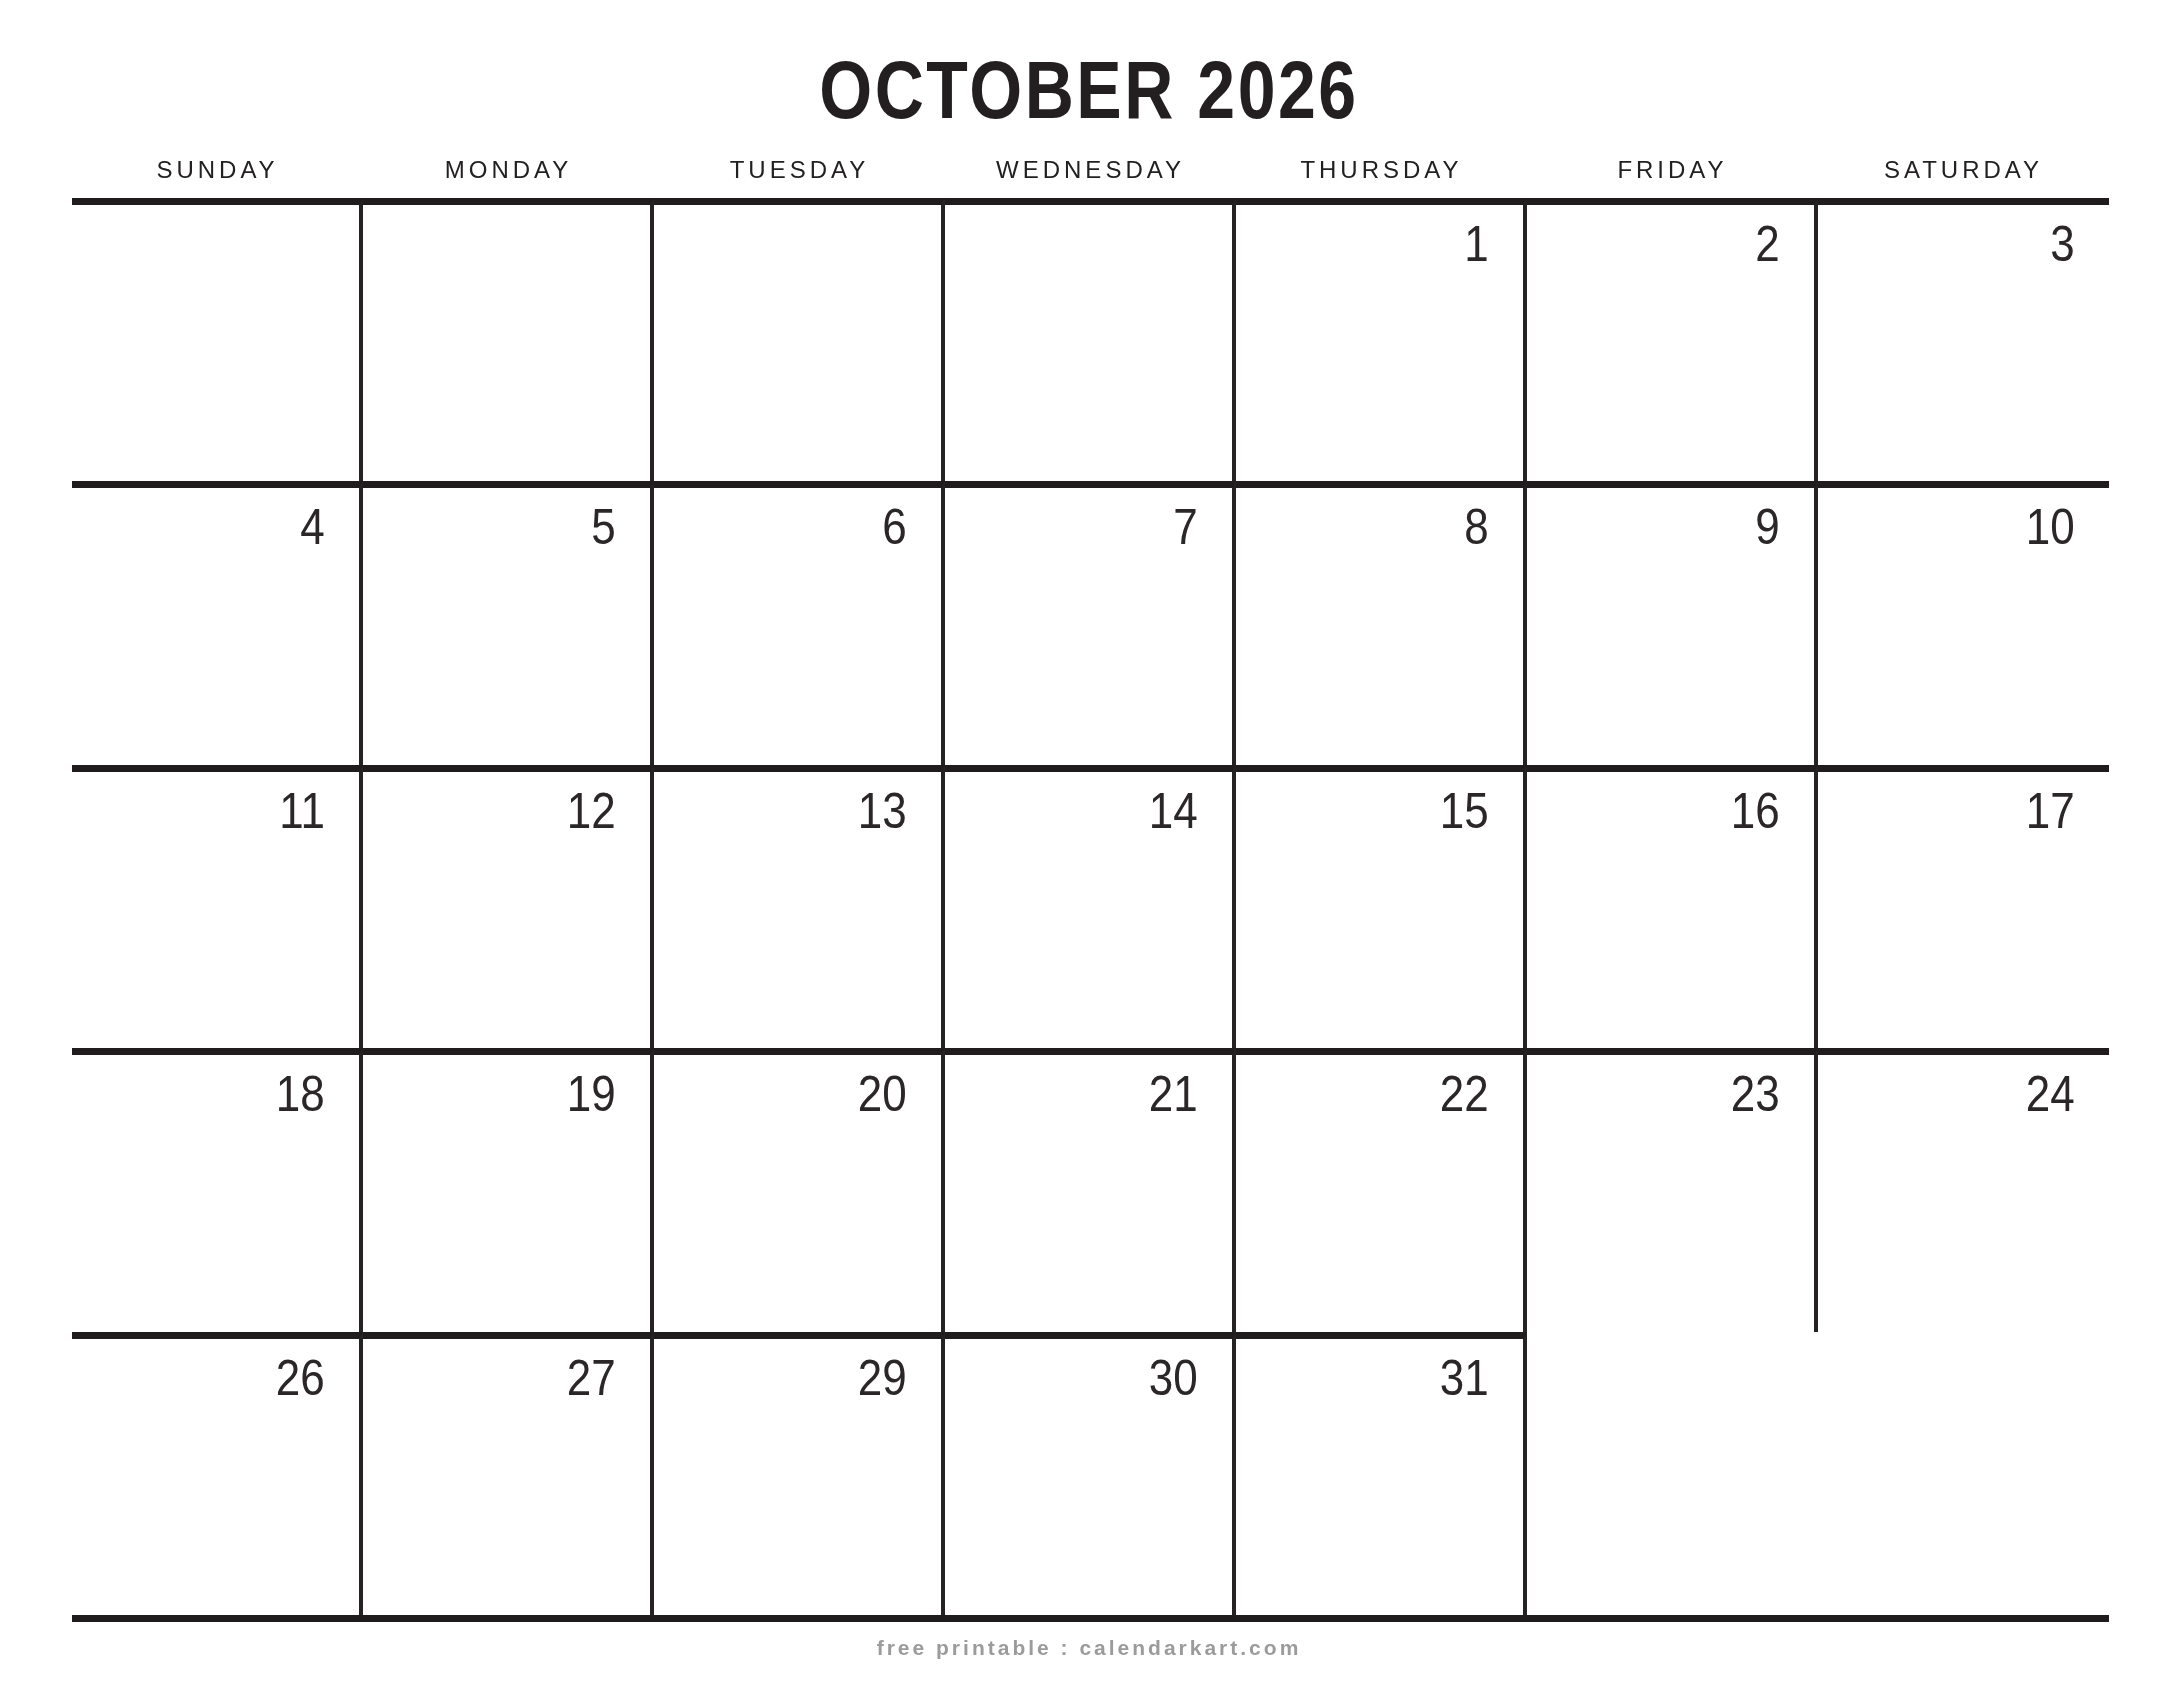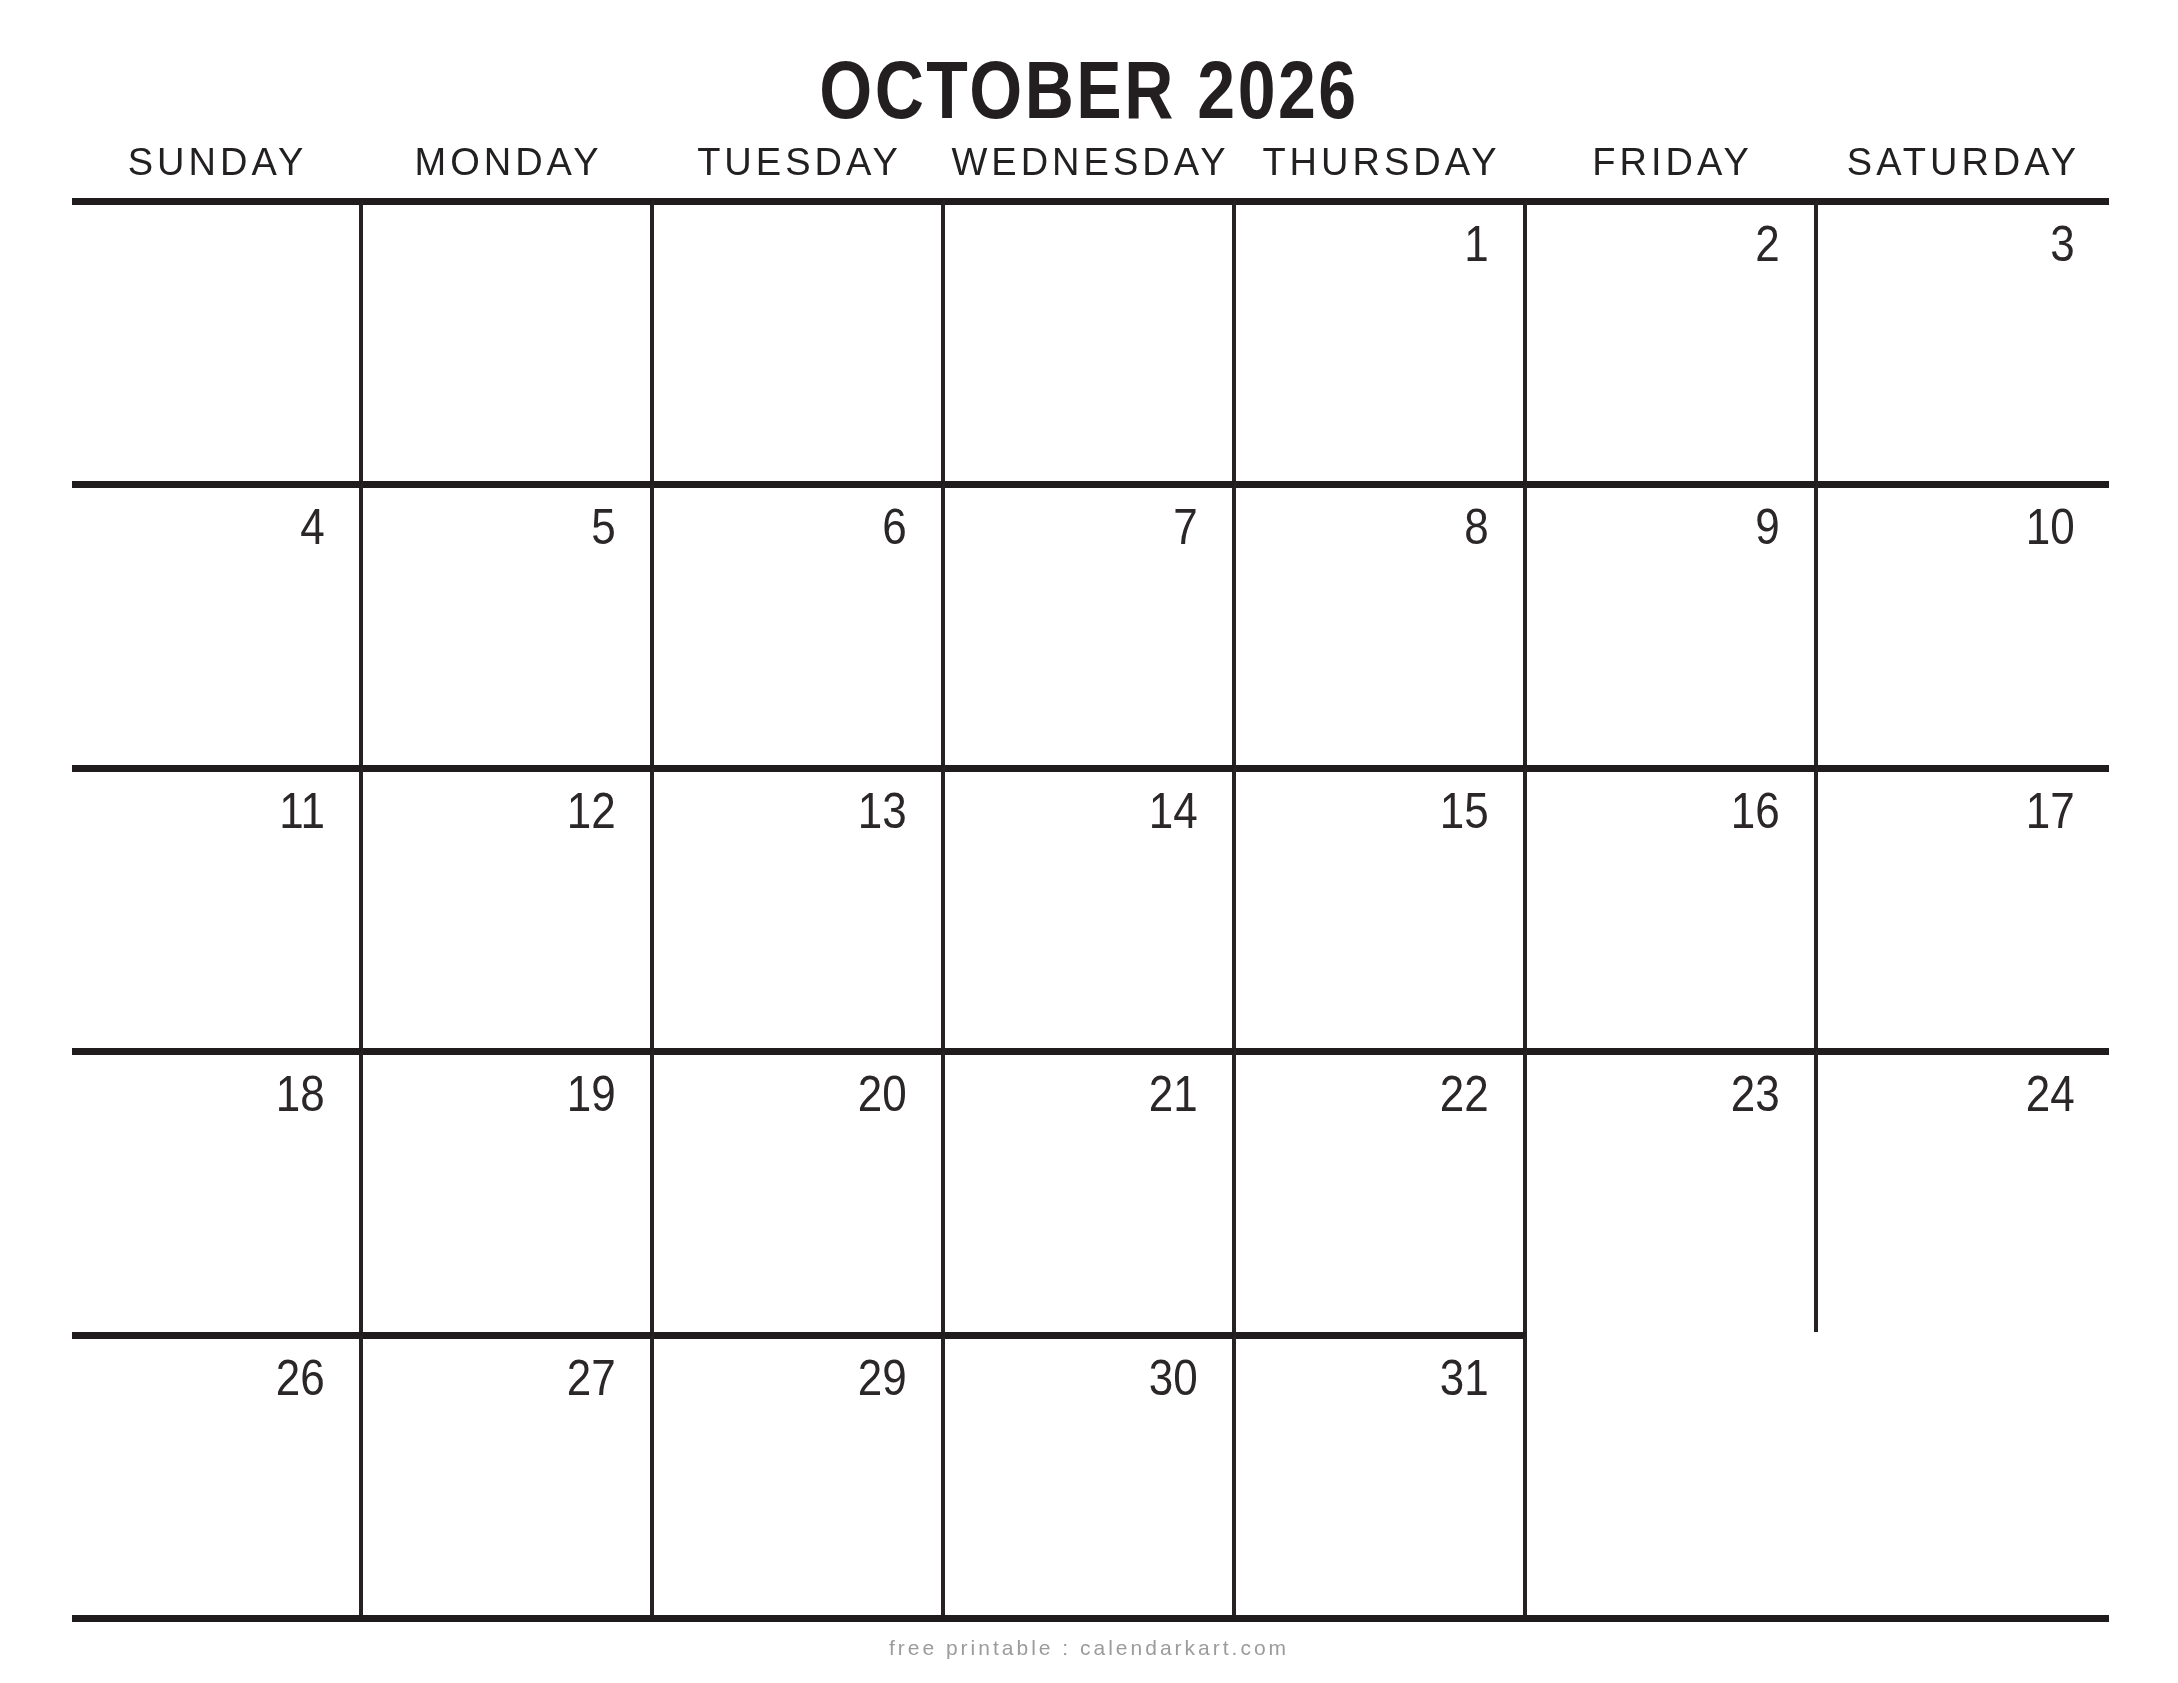--- a/index.html
+++ b/index.html
@@ -35,7 +35,7 @@
   }
   .weekday-label {
     text-align: center;
-    font-size: 38px;
+    font-size: 24px;
     font-weight: 400;
     letter-spacing: 4px;
     color: #232021;

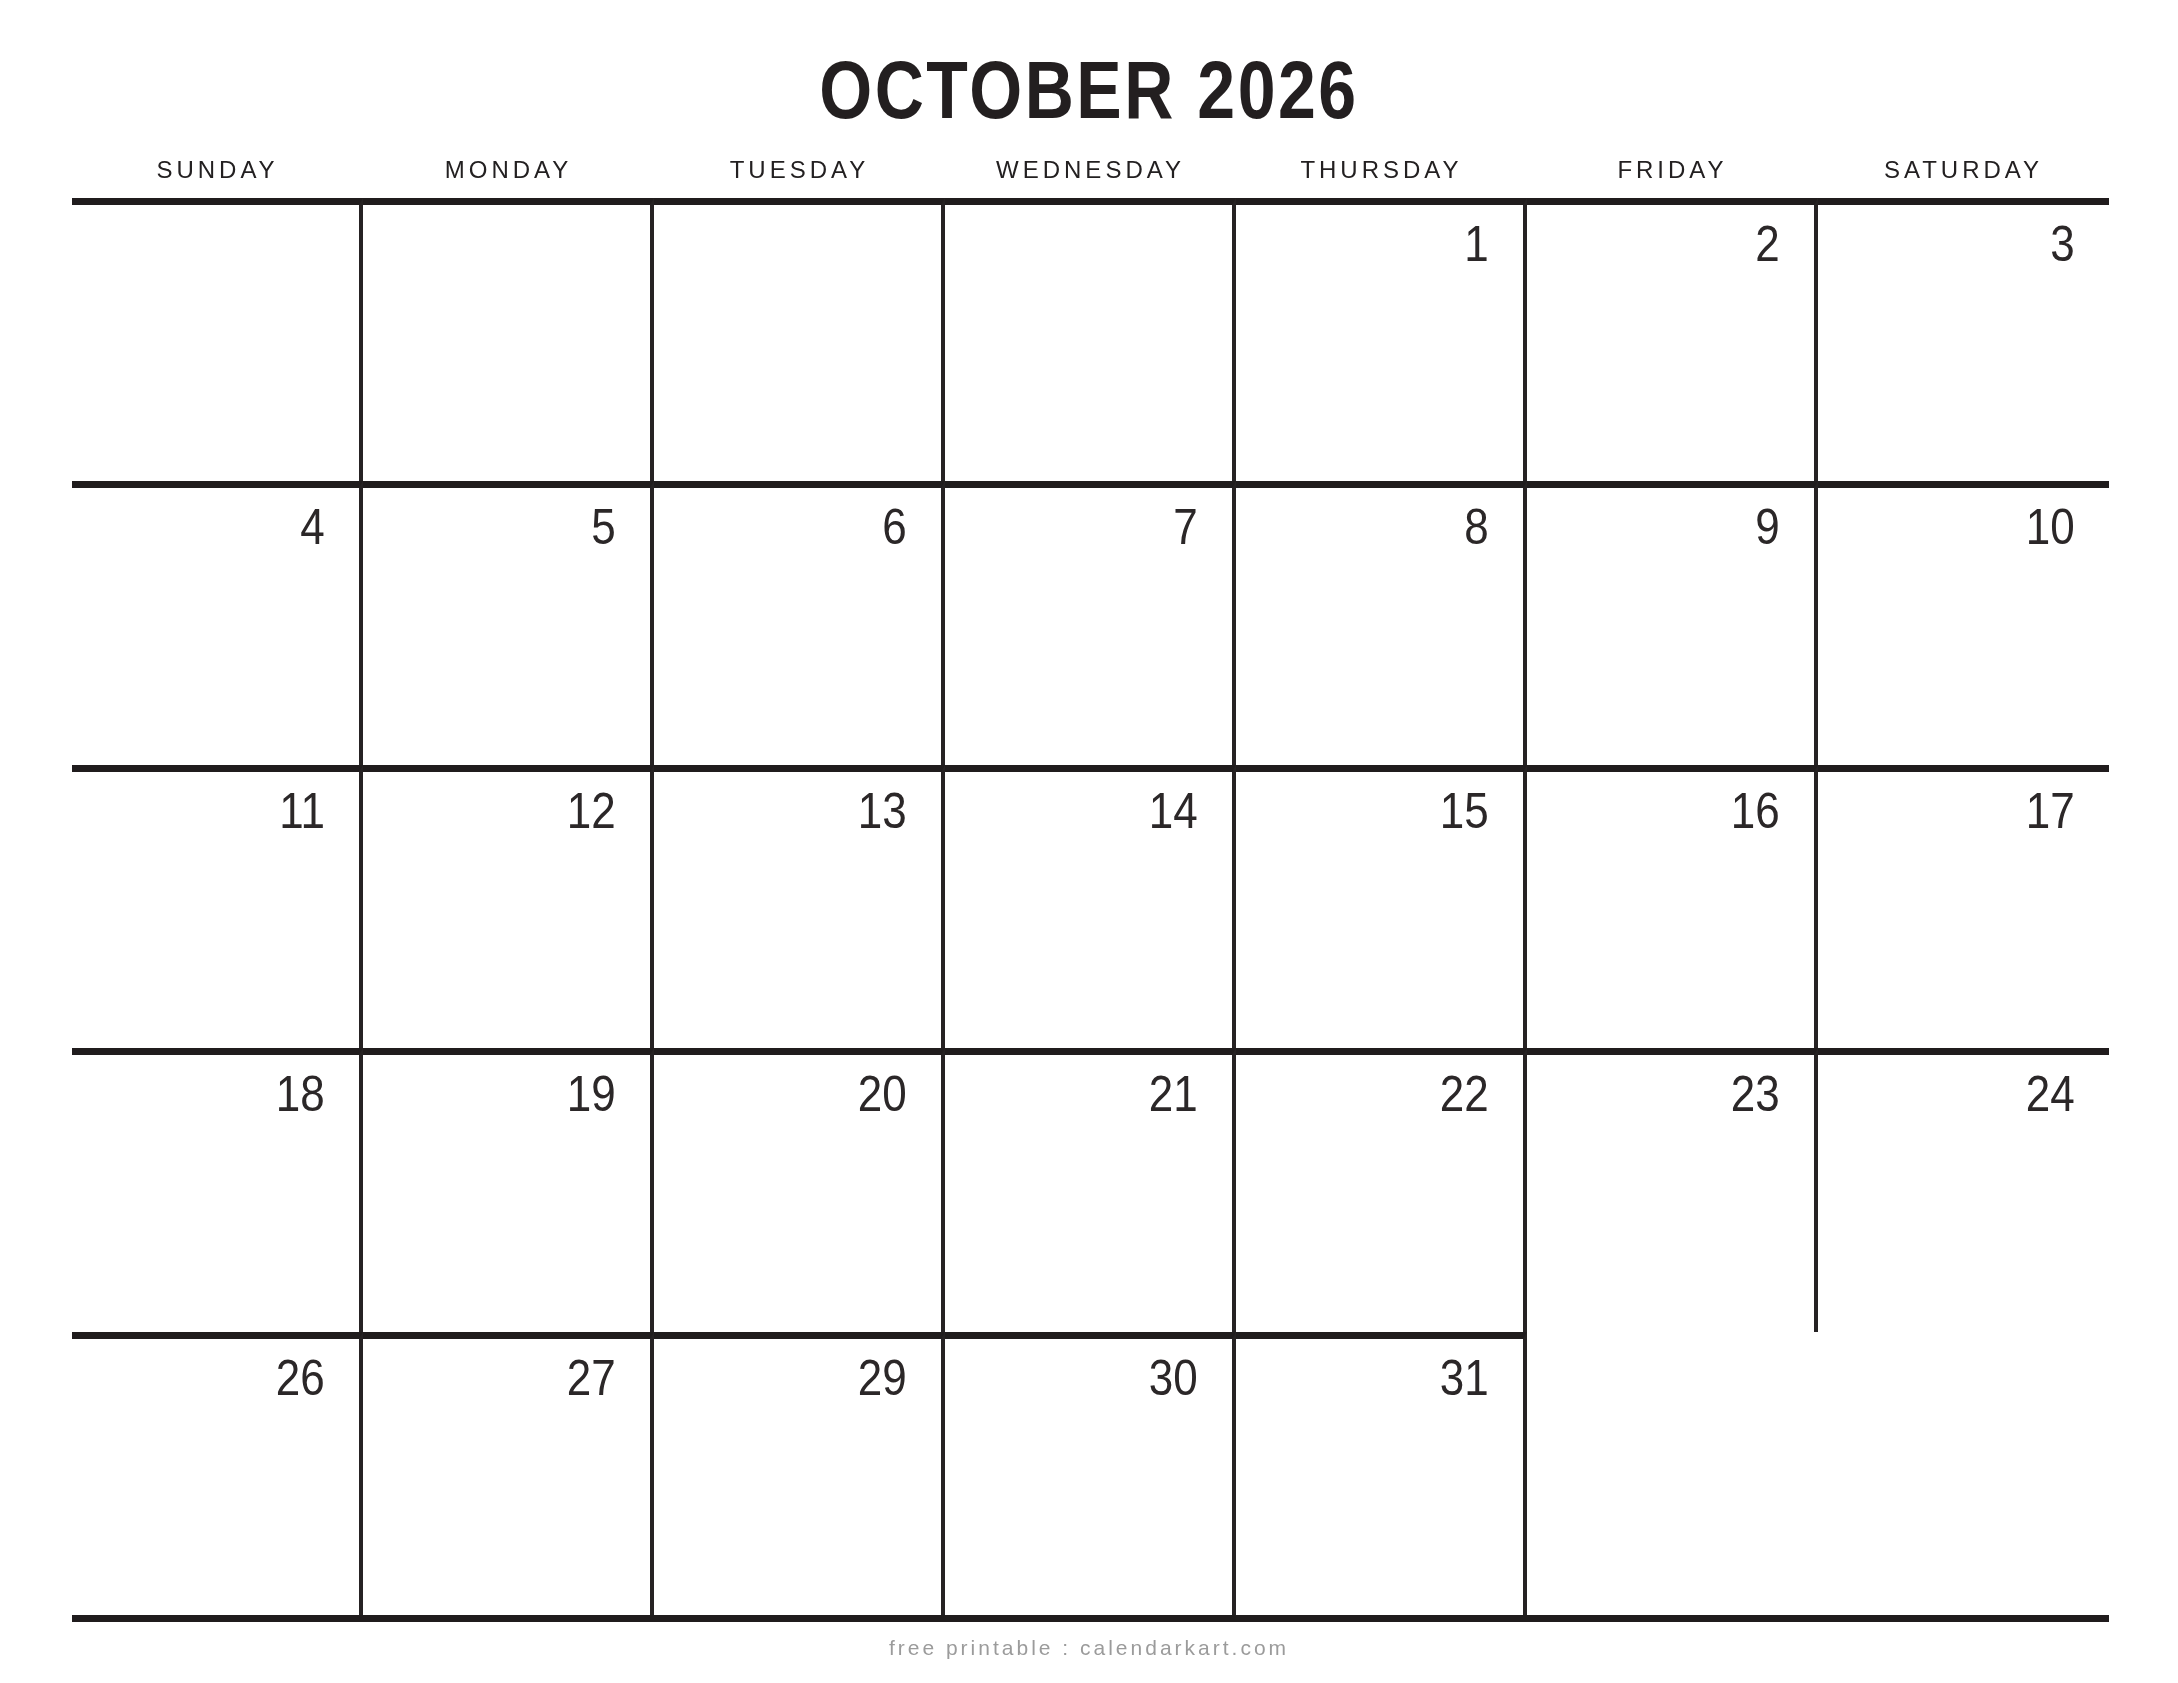--- a/index.html
+++ b/index.html
@@ -76,7 +76,7 @@
     left: 0; top: 1636px; width: 2178px;
     text-align: center;
     font-size: 21px;
-    font-weight: 400;
+    font-weight: 700;
     letter-spacing: 3px;
     color: #9b9b9b;
     white-space: nowrap;

